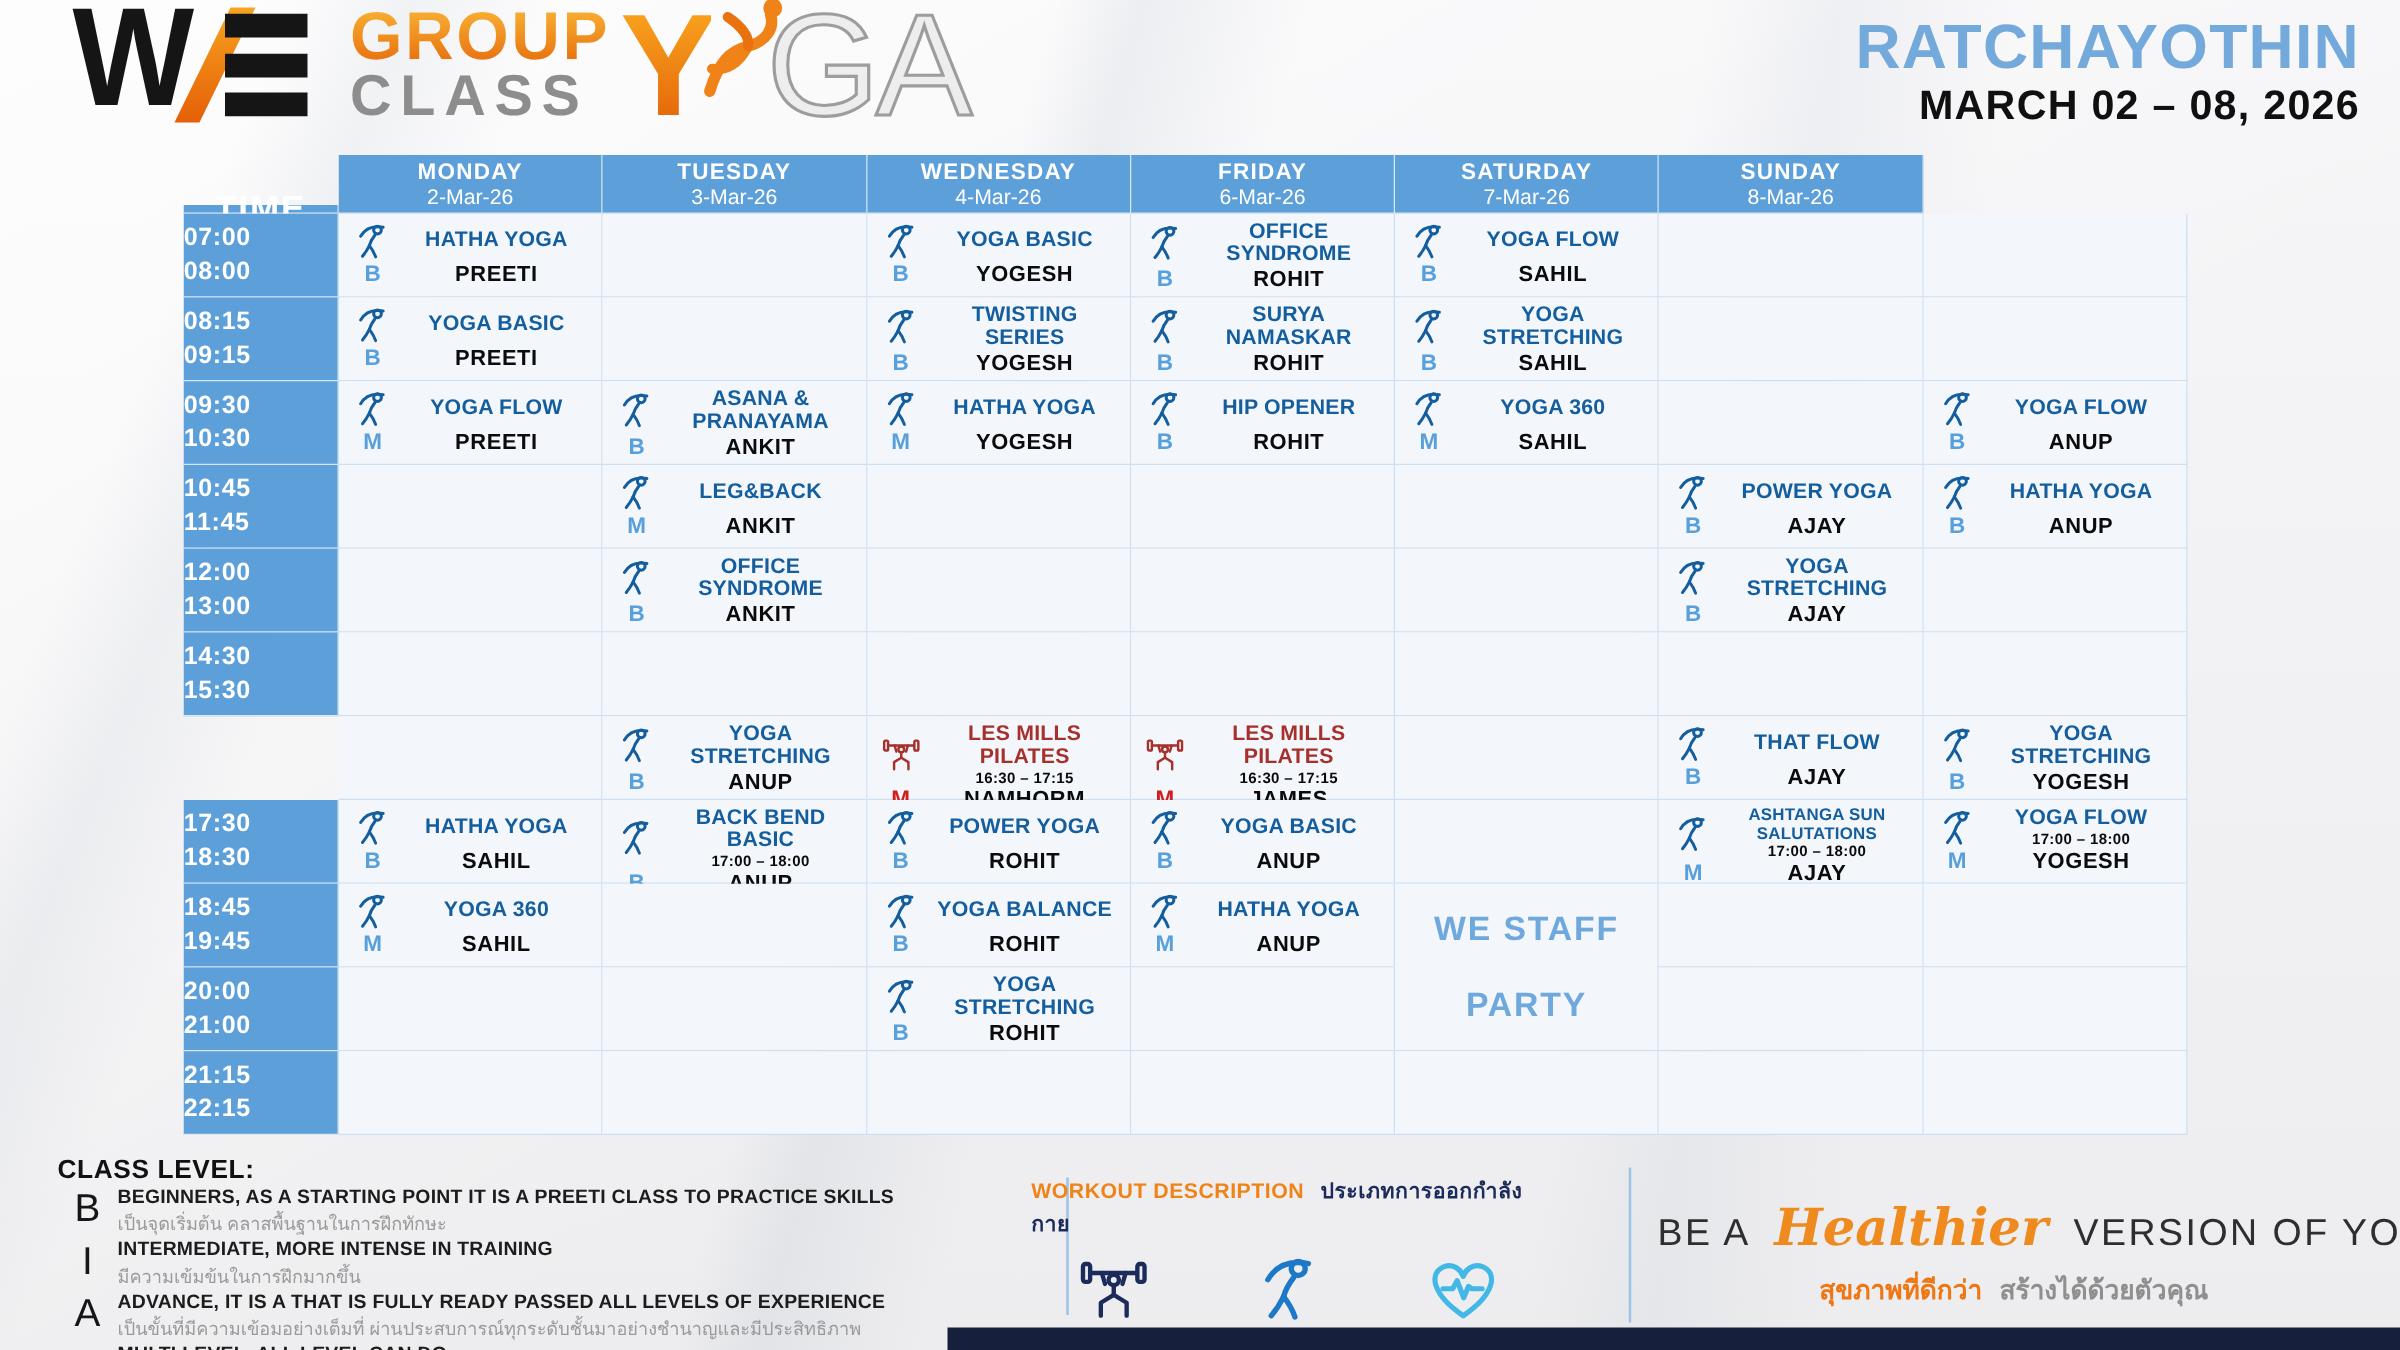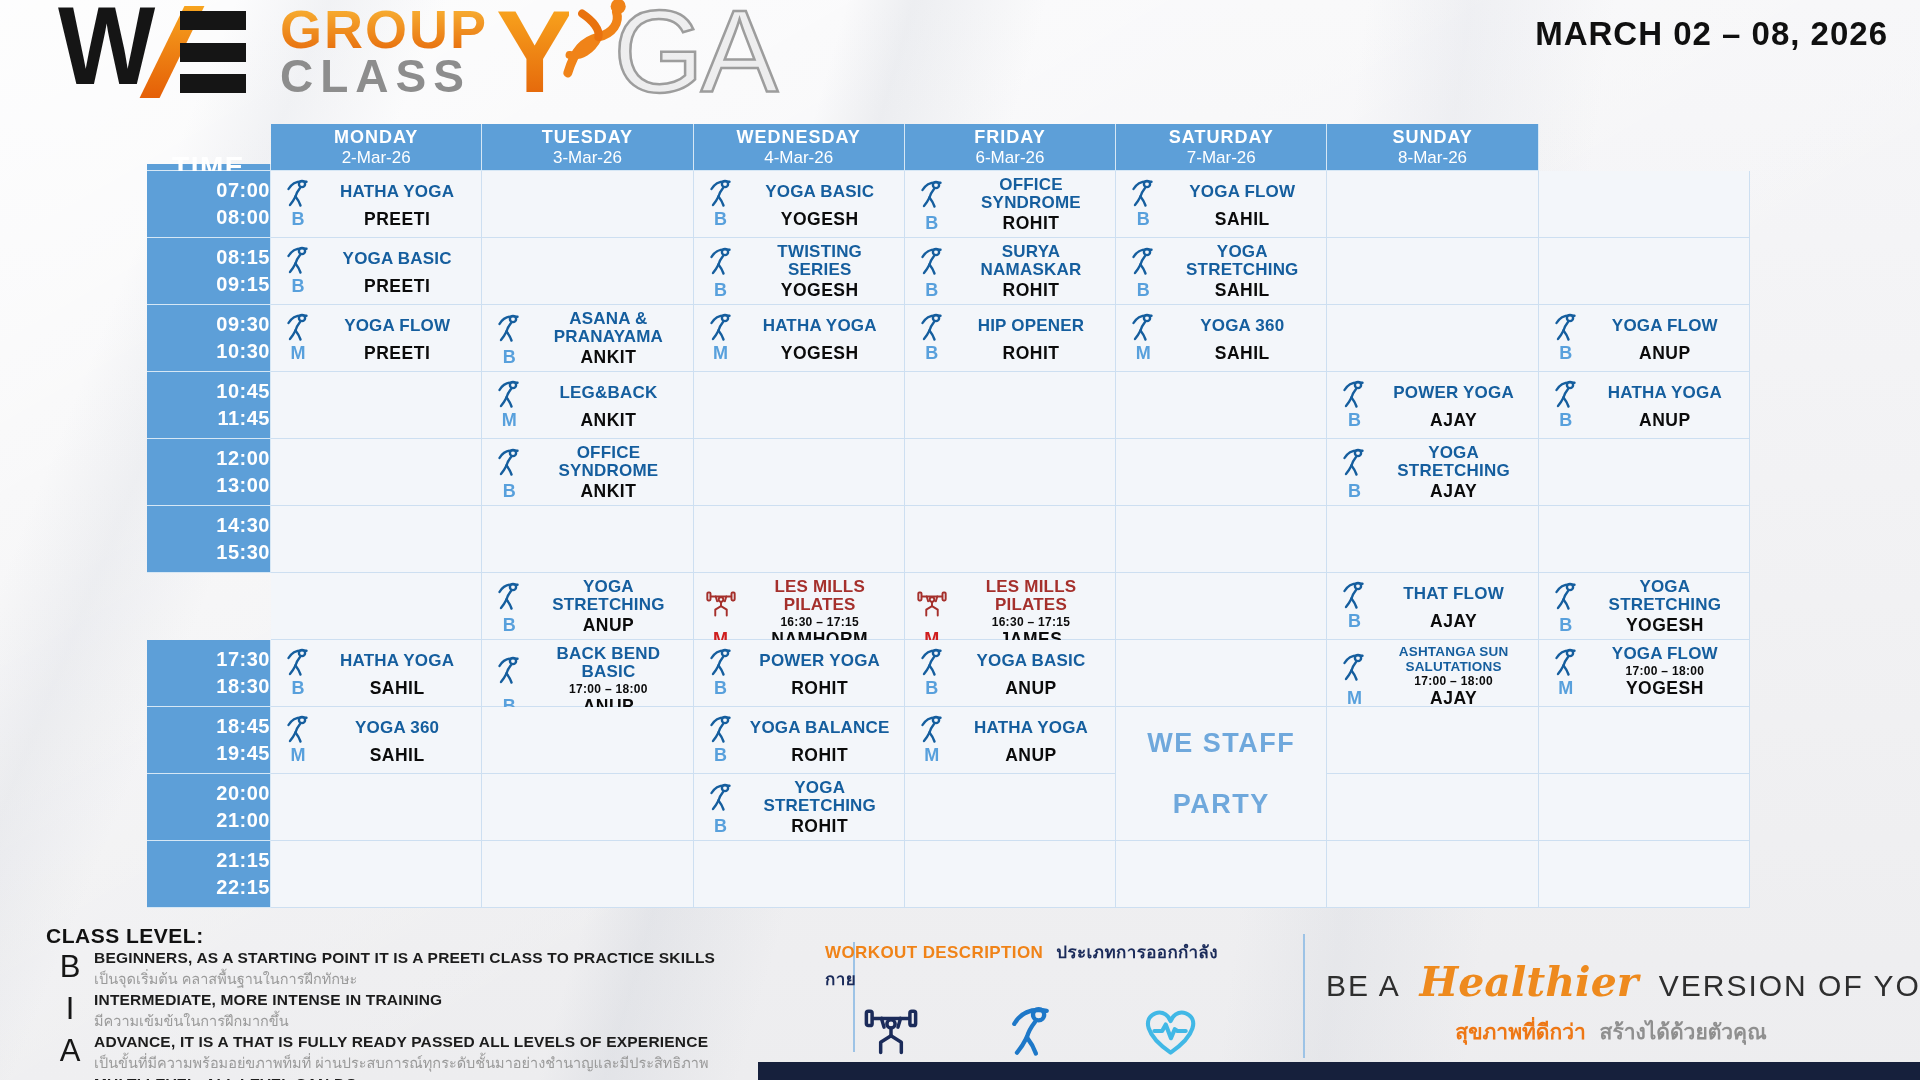--- a/index.html
+++ b/index.html
@@ -129,6 +129,7 @@
   </div>
 
   <div class="title-block">
+    <div class="title-location">RATCHAYOTHIN</div>
     <div class="title-dates">MARCH 02 – 08, 2026</div>
   </div>
 

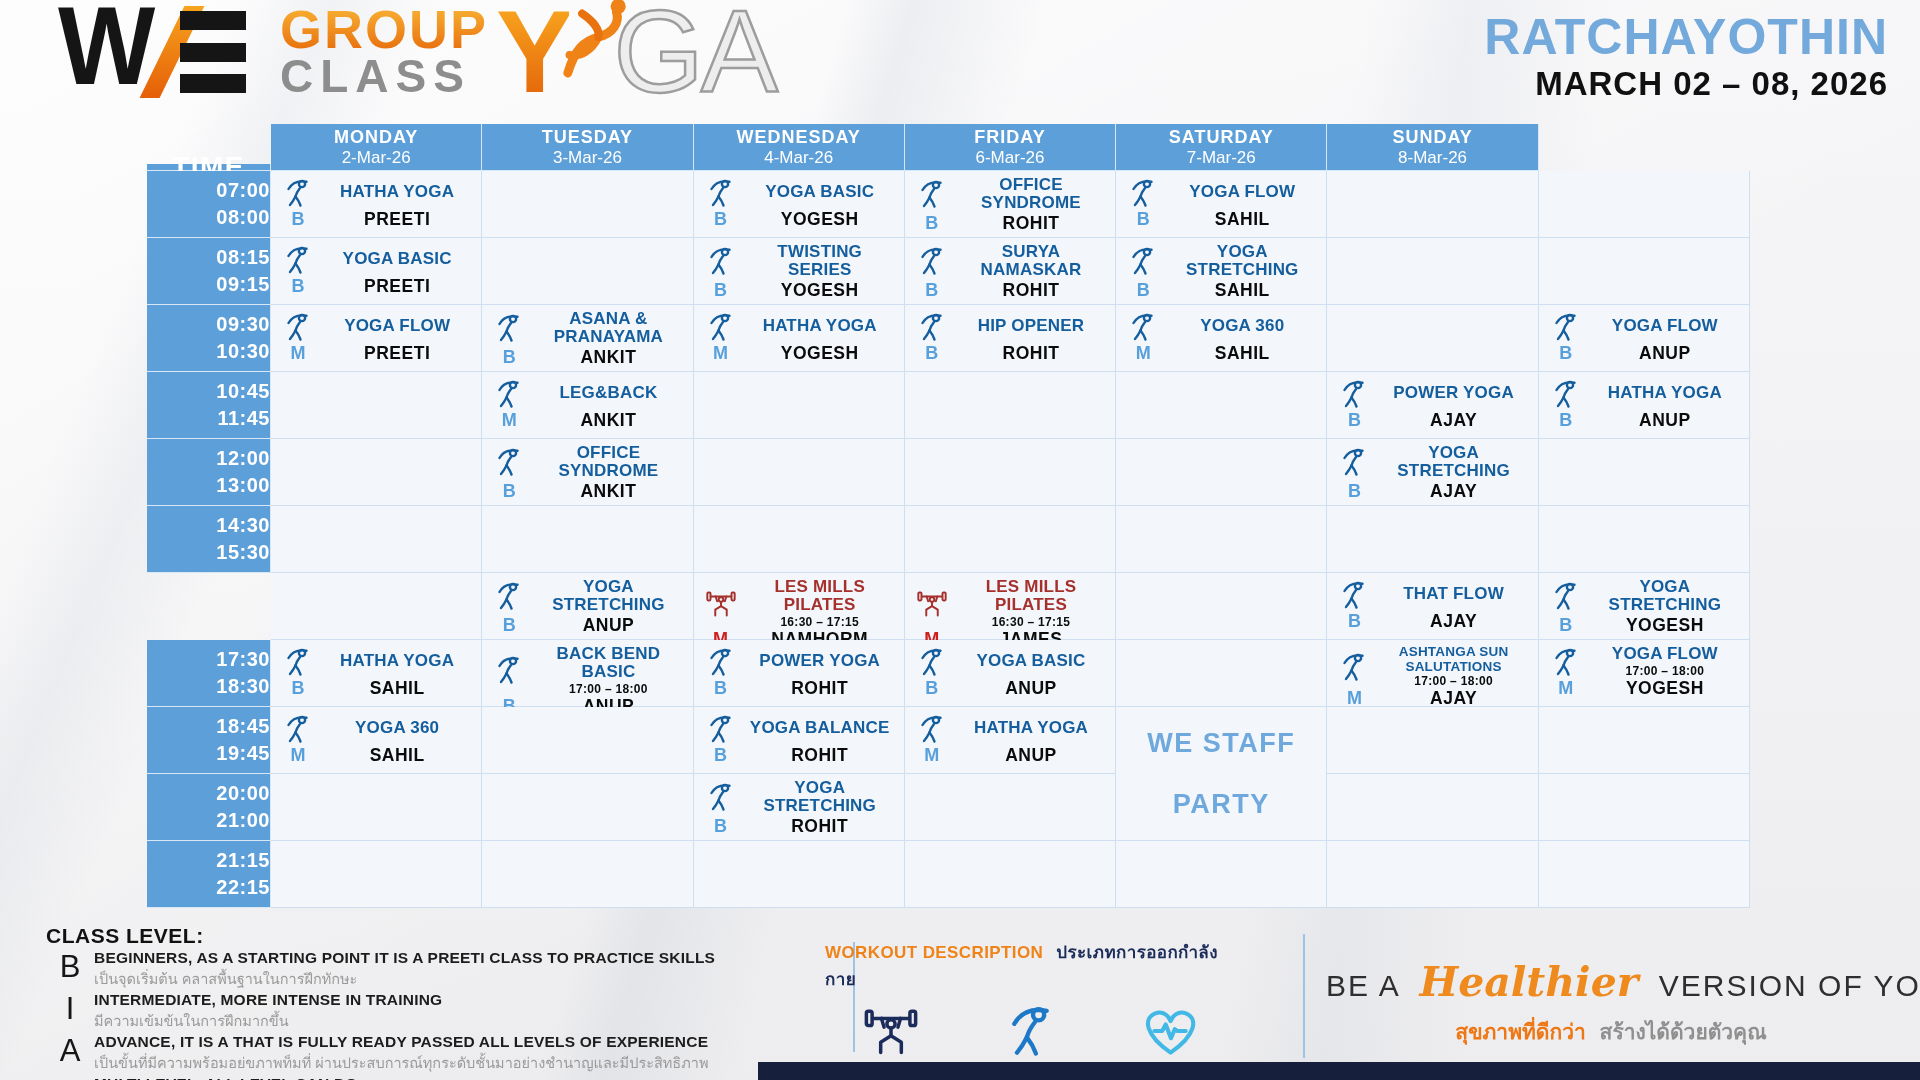--- a/index.html
+++ b/index.html
@@ -52,7 +52,7 @@
   .daydate { font-size:17px; font-weight:400; margin-top:0; }
   .tcell { background:#5d9fd8; color:#fff; position:relative;
     border-right:1px solid rgba(255,255,255,.75); border-bottom:1px solid rgba(255,255,255,.75); }
-  .tcell .start,.tcell .end { position:absolute; left:0; right:0; text-align:right; font-size:20px; font-weight:800; letter-spacing:.5px; }
+  .tcell .start,.tcell .end { position:absolute; left:0; right:0; text-align:left; font-size:20px; font-weight:800; letter-spacing:.5px; }
   .tcell .start { top:8px; } .tcell .end { bottom:8px; }
   .cell { background:#f3f6fa; border-right:1px solid #cddff1; border-bottom:1px solid #cddff1;
     display:grid; grid-template-columns:46px 1fr; grid-template-rows:1fr auto; padding:5px 8px 7px 4px; }

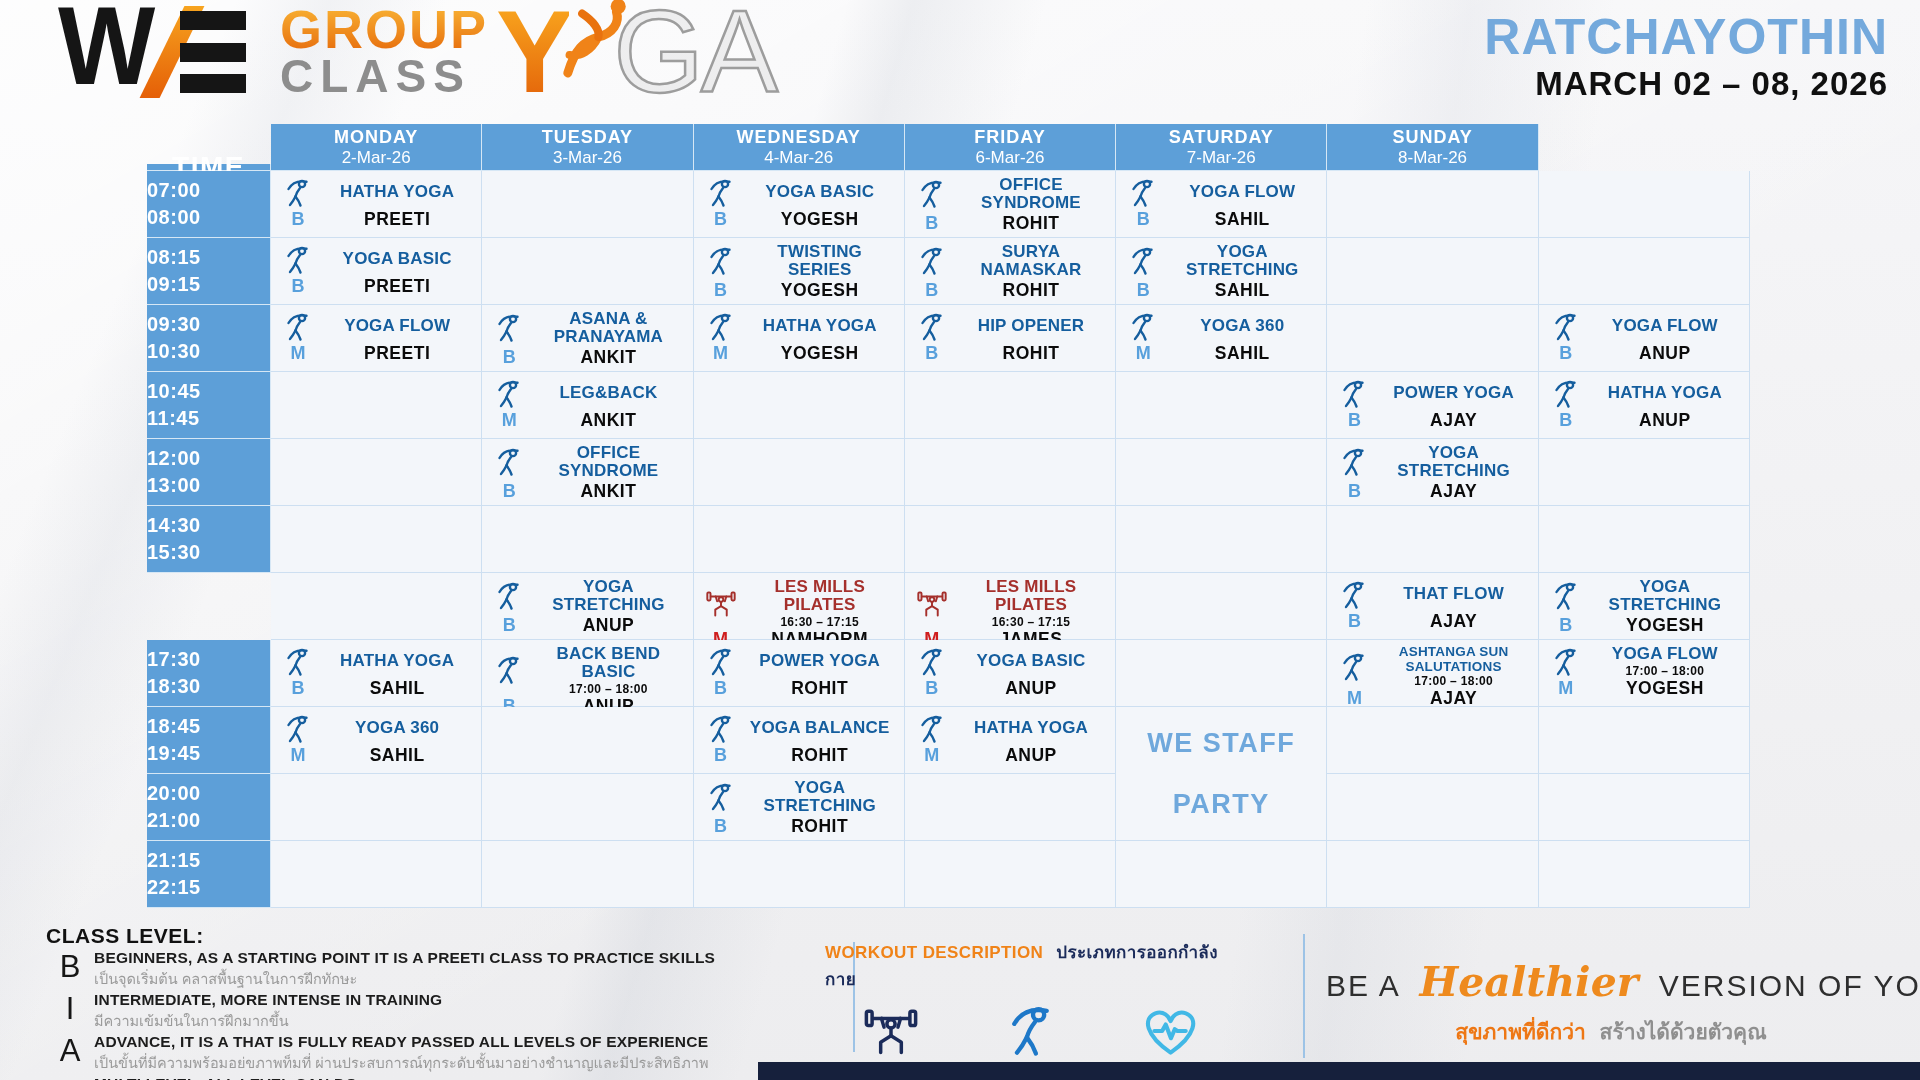--- a/index.html
+++ b/index.html
@@ -824,7 +824,7 @@
           <div class="cl-letter">A</div>
           <div class="cl-texts">
             <div class="cl-en">ADVANCE, IT IS A THAT IS FULLY READY PASSED ALL LEVELS OF EXPERIENCE</div>
-            <div class="cl-th">เป็นขั้นที่มีความพร้อมอย่ขภาพท็มที่ ผ่านประสบการณ์ทุกระดับชั้นมาอย่างชำนาญและมีประสิทธิภาพ</div>
+            <div class="cl-th">เป็นขั้นที่มีความเข้อมอย่างเต็มที่ ผ่านประสบการณ์ทุกระดับชั้นมาอย่างชำนาญและมีประสิทธิภาพ</div>
           </div>
         </div>
         <div class="cl-item">

